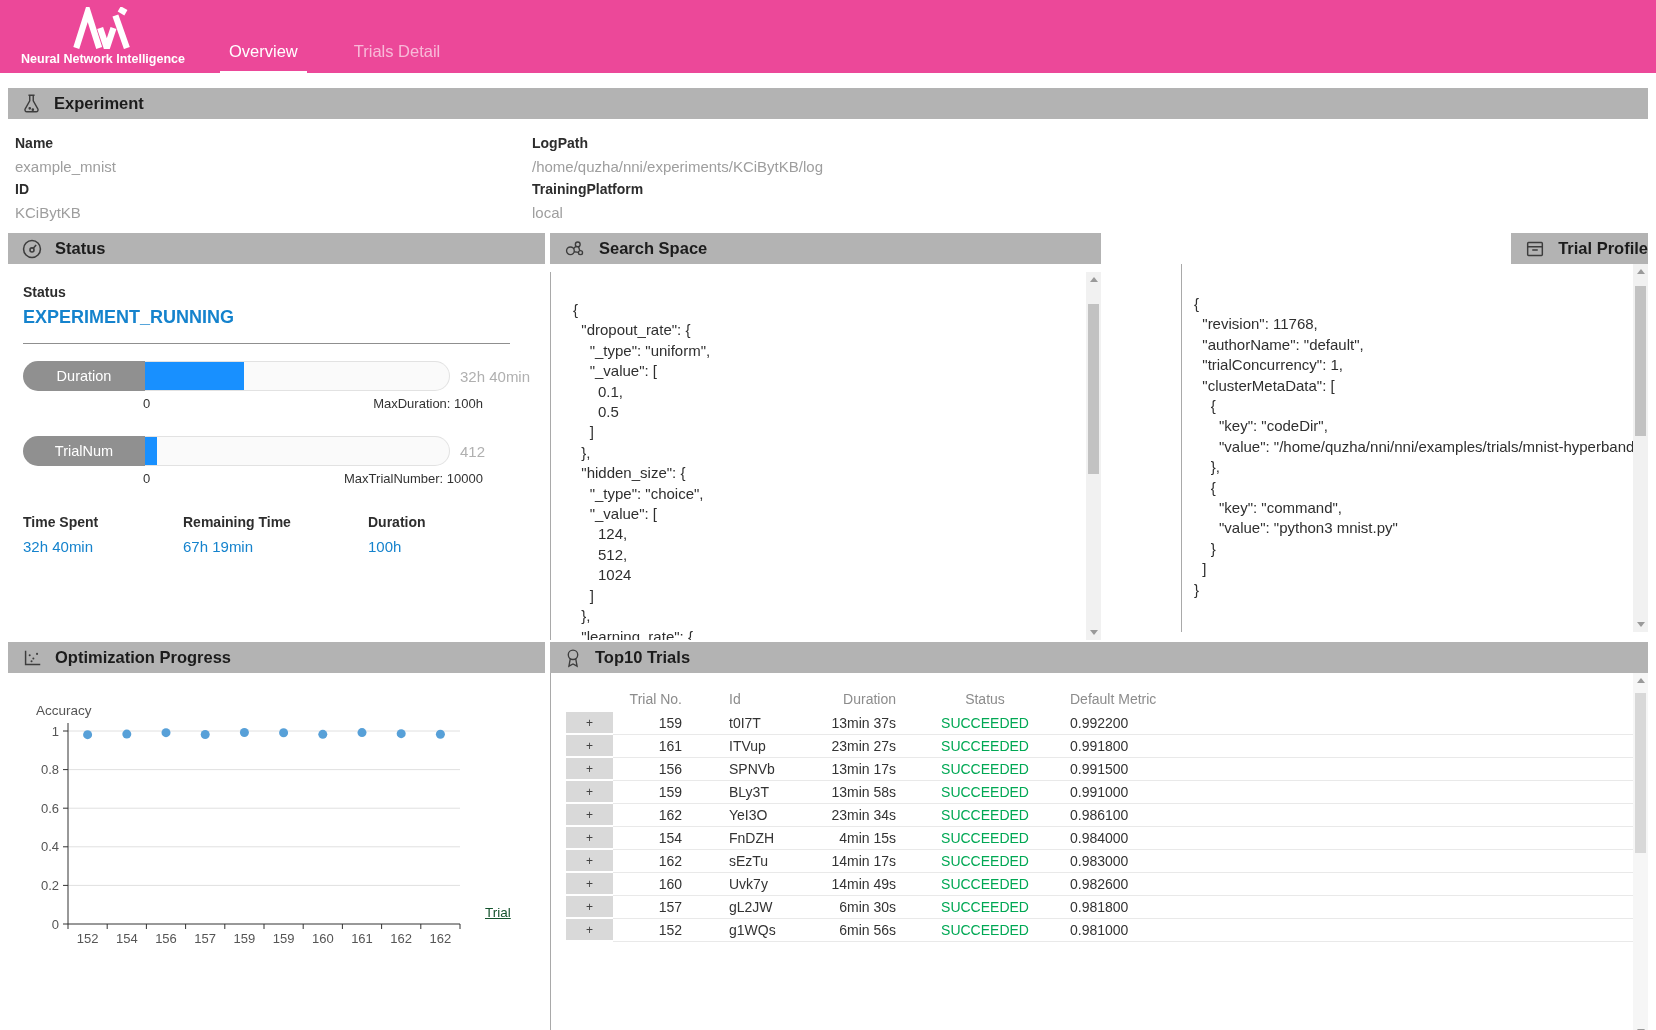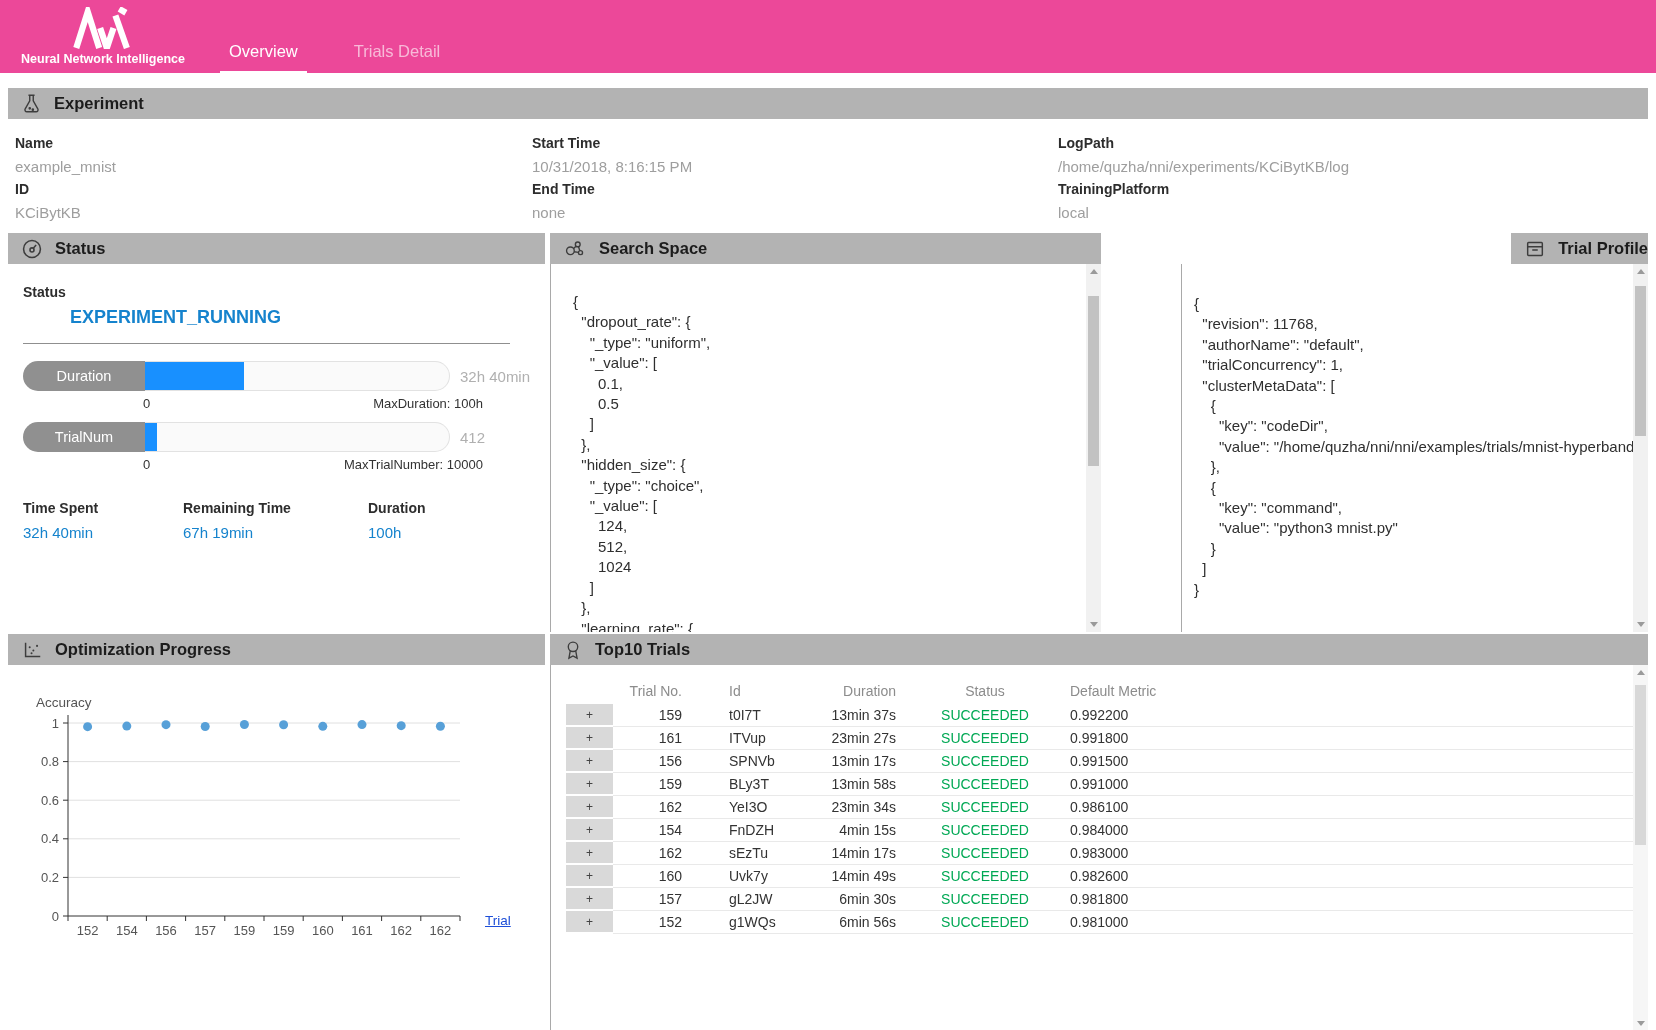--- a/index.html
+++ b/index.html
@@ -142,16 +142,6 @@
     <div class="fld">
         <div class="fld-label">ID</div>
       <div class="fld-value">KCiBytKB</div>
-      </div>
-  </div>
-  <div>
-    <div class="fld">
-        <div class="fld-label">Start Time</div>
-      <div class="fld-value">10/31/2018, 8:16:15 PM</div>
-      </div>
-    <div class="fld">
-        <div class="fld-label">End Time</div>
-      <div class="fld-value">none</div>
       </div>
   </div>
   <div>

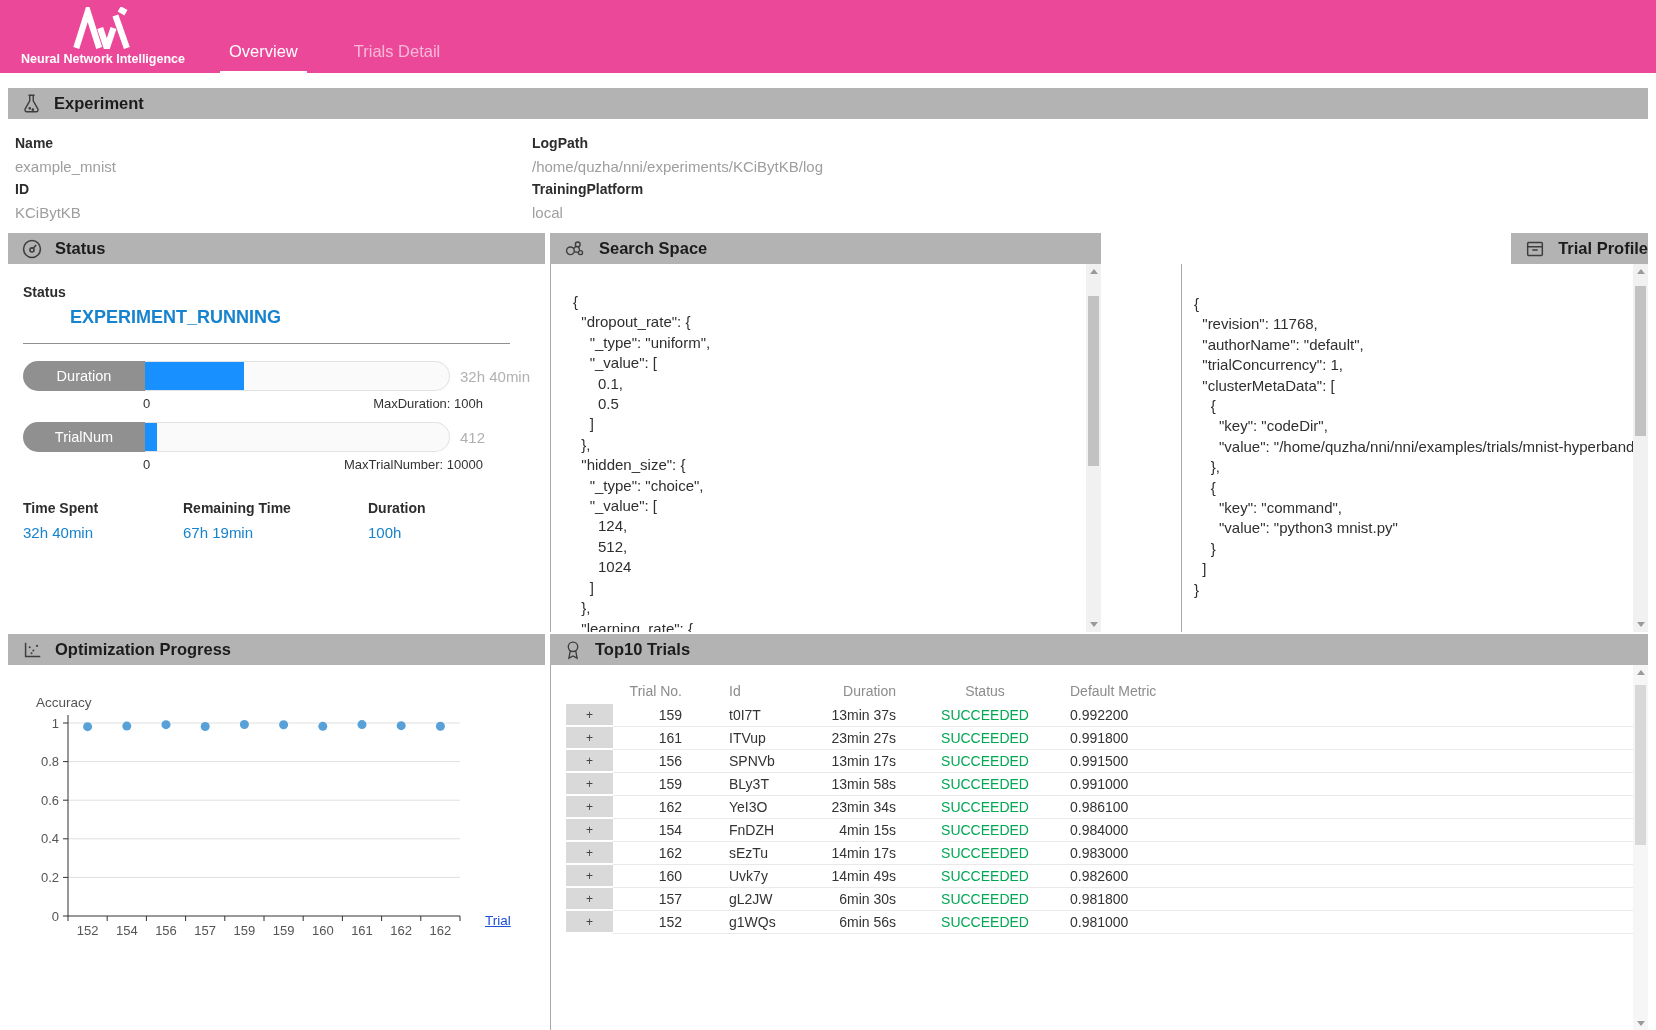--- a/index.html
+++ b/index.html
@@ -34,7 +34,7 @@
   .row { display:flex; margin:1px 8px 0; }
   .panel { display:flex; flex-direction:column; }
   .p-status { width:537px; margin-right:5px; }
-  .p-search { width:551px; margin-right:4px; }
+  .p-search { width:551px; margin-right:4px;gap:8px; }
   .p-profile { flex:1;align-items:flex-end; }
   .p-opt { width:537px; margin-right:5px; }
   .p-top10 { flex:1; }

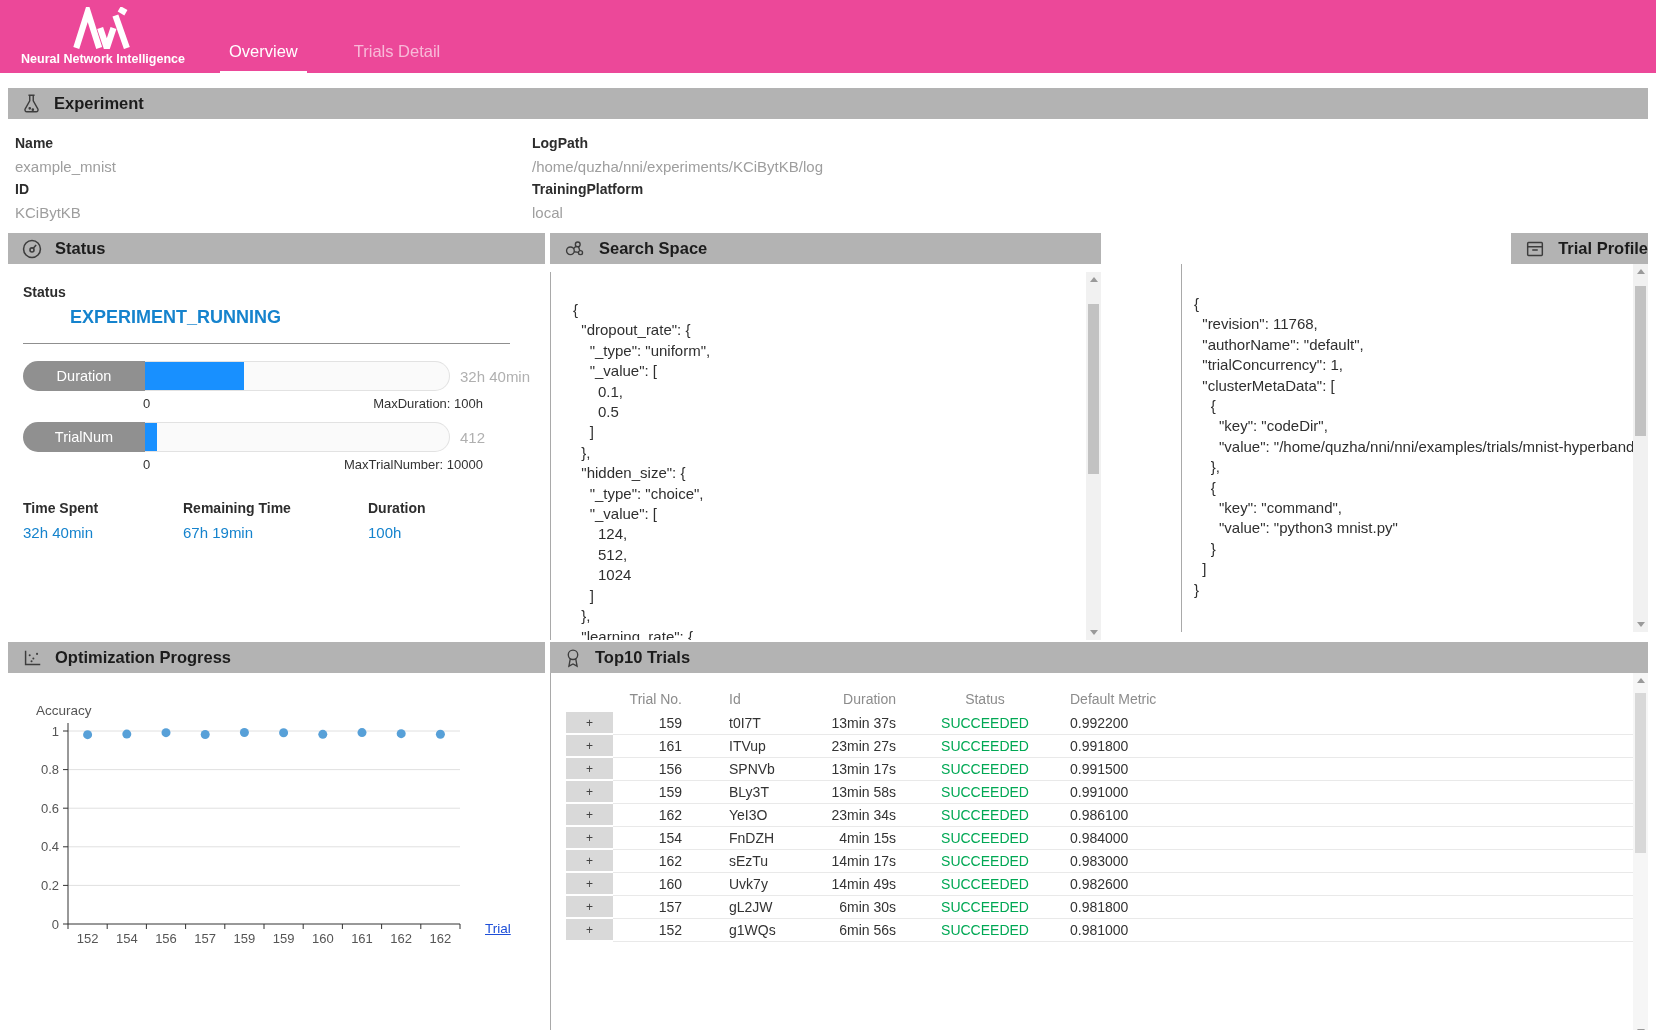--- a/index.html
+++ b/index.html
@@ -46,7 +46,7 @@
   
   .status-body { padding:20px 0 0 15px; }
   .small-label { font-size:14px; font-weight:700; color:#2d2d2d; }
-  .status-value { font-size:18px; font-weight:700; color:#1583cd; margin-top:7px;margin-left:47px; }
+  .status-value { font-size:18px; font-weight:700; color:#1583cd; margin-top:7px; }
   .divider { width:487px; height:1px; background:#8f8f8f; margin-top:15px; }
   .pbar-row { display:flex; align-items:center; margin-top:17px; }
   .pbar { display:flex; width:427px; height:30px; }

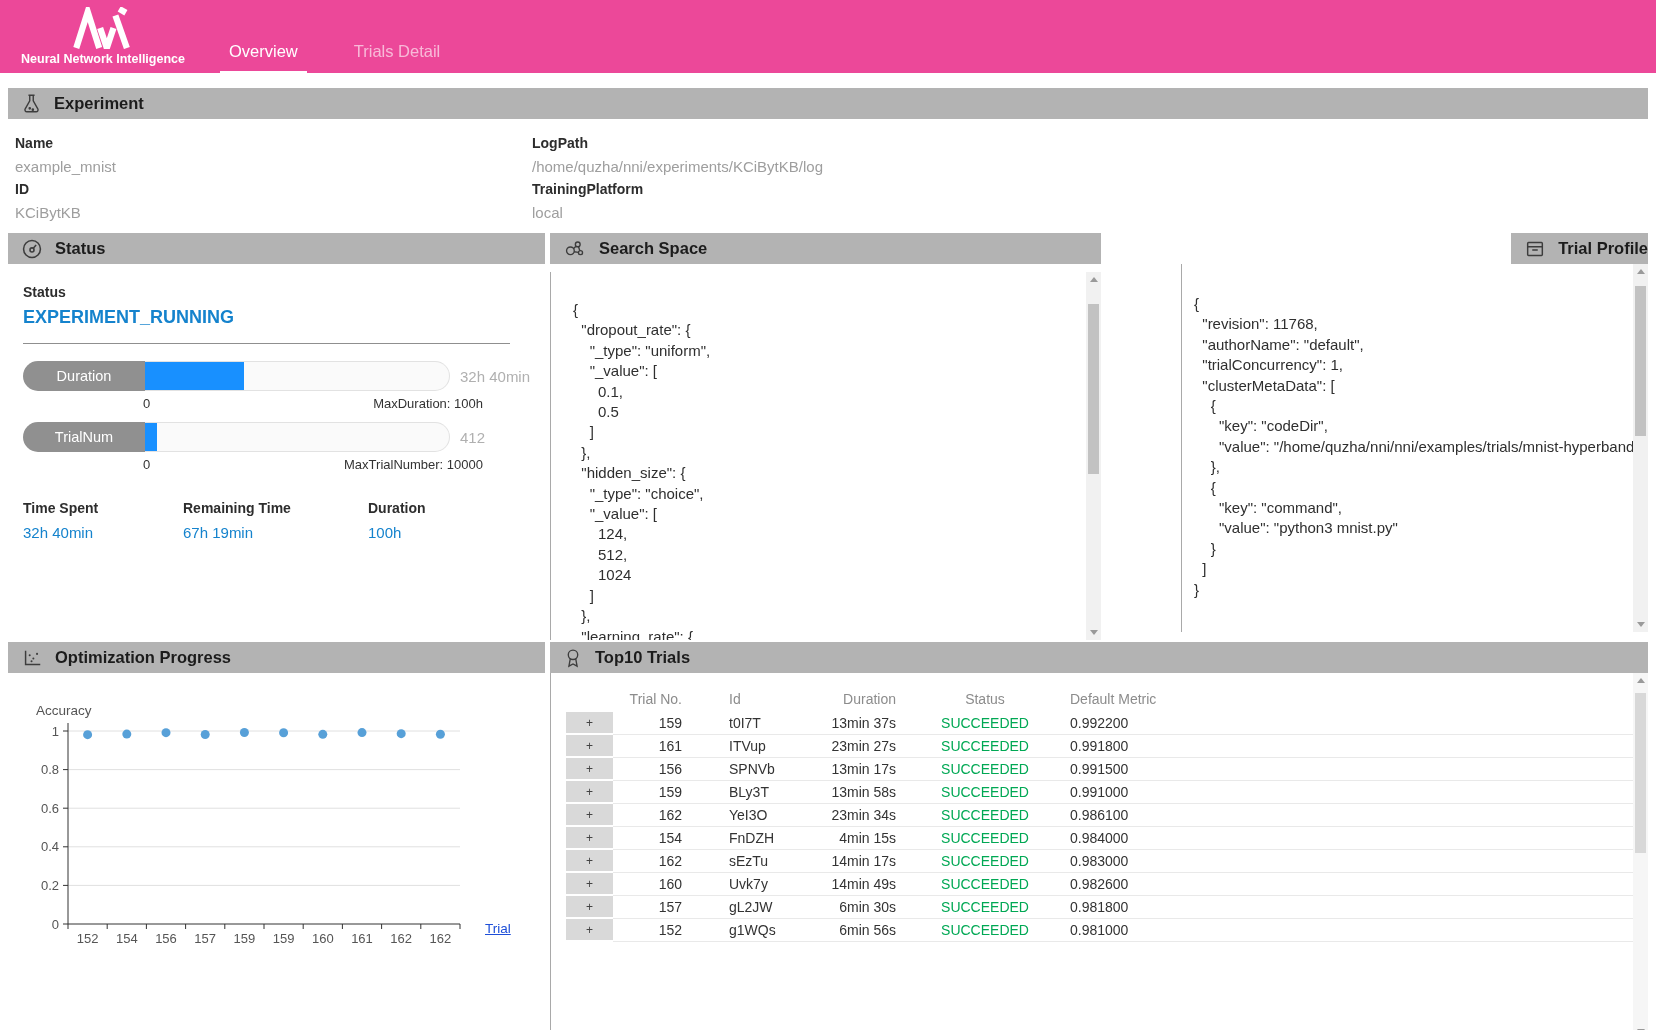--- a/index.html
+++ b/index.html
@@ -188,7 +188,7 @@
         <span class="maxl">MaxDuration: 100h</span>
       </div>
 
-      <div class="pbar-row" style="margin-top:10px">
+      <div class="pbar-row" style="margin-top:24px">
         <div class="pbar">
           <div class="plabel">TrialNum</div>
           <div class="ptrack">

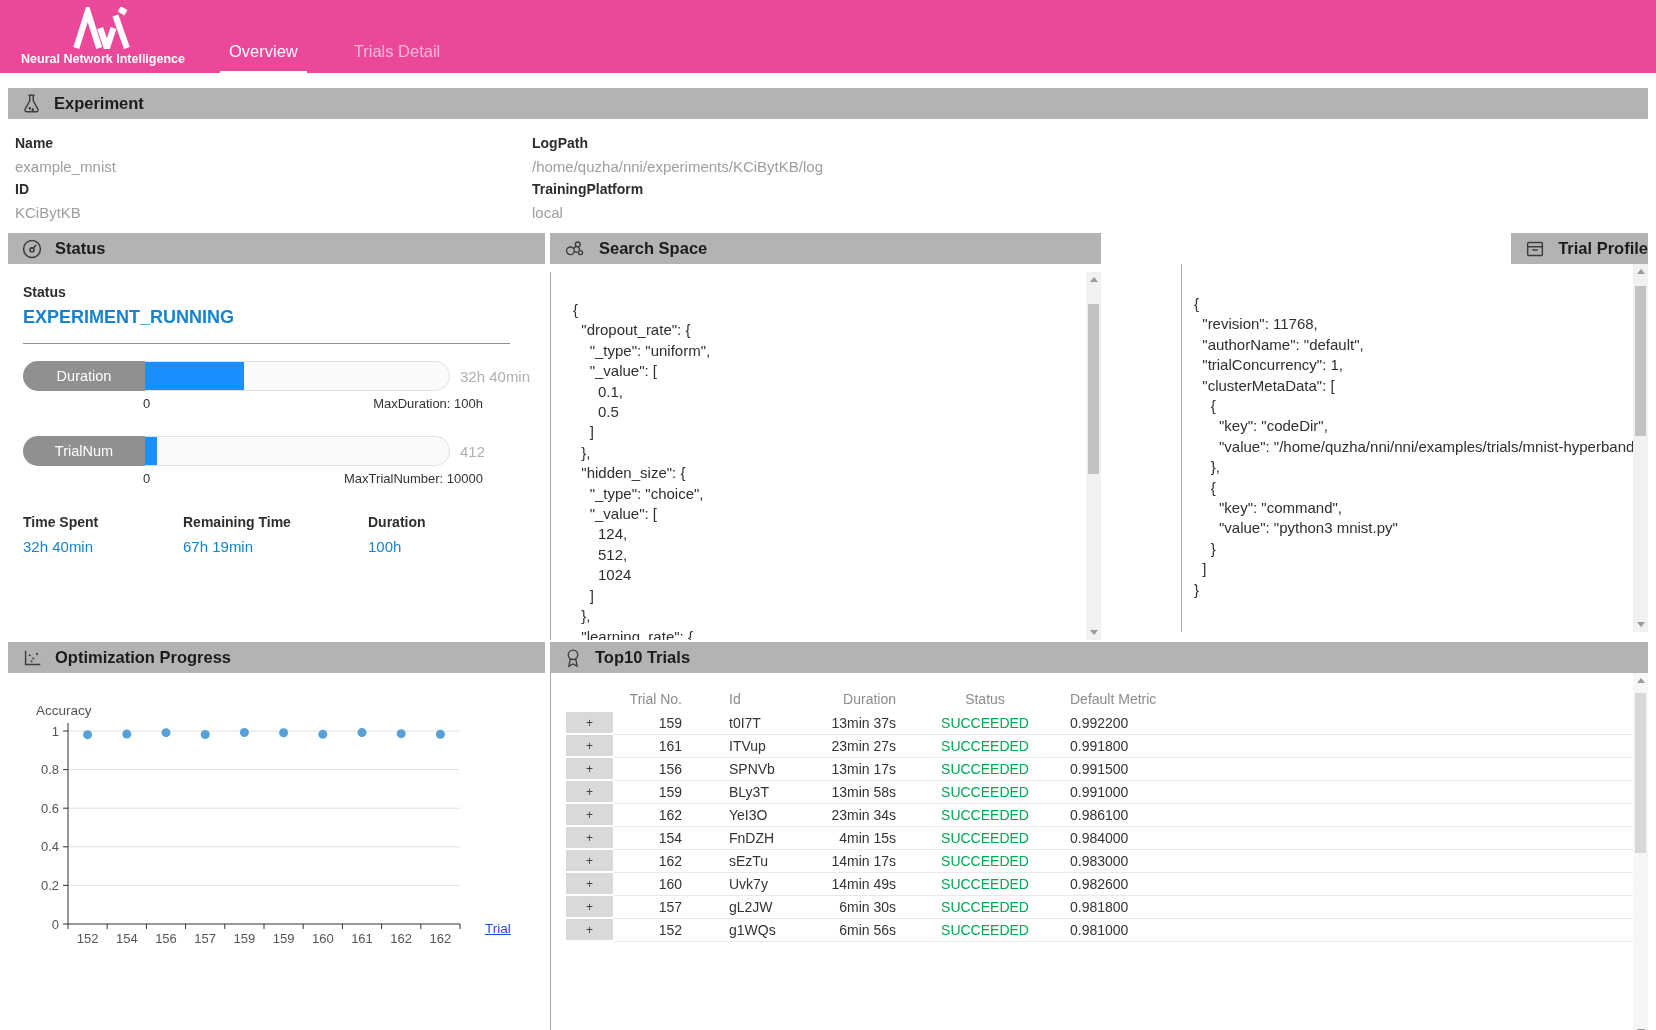--- a/index.html
+++ b/index.html
@@ -84,7 +84,7 @@
   
   .chart-wrap { position:relative; height:100%; }
   .ylab { position:absolute; left:28px; top:30px; font-size:13.5px; color:#555; }
-  .xlab { position:absolute; left:477px; top:248px; font-size:13.5px; color:#1d4ed8;text-decoration:underline; }
+  .xlab { position:absolute; left:477px; top:232px; font-size:13.5px; color:#14532d;text-decoration:underline; }
 
   
   table.trials { border-collapse:separate; border-spacing:0; margin:12px 0 0 15px; width:1075px; table-layout:fixed; }

